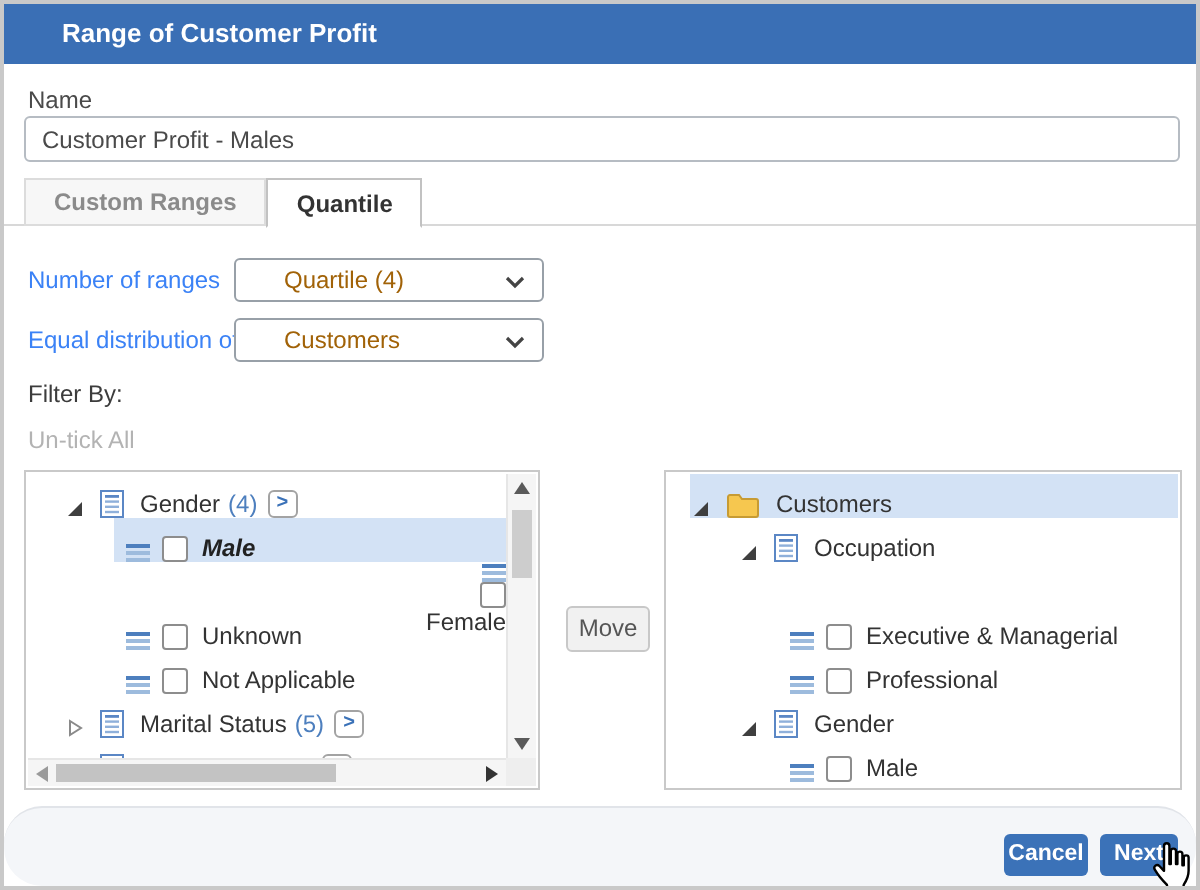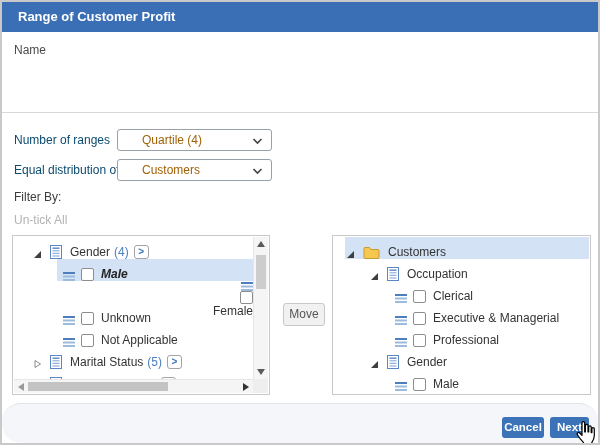--- a/index.html
+++ b/index.html
@@ -12,7 +12,7 @@
   .titlebar {
     position:absolute; left:0; top:0; right:0; height:30px;
     background:#3a6fb5; color:#fff; font-size:13px; font-weight:bold;
-    line-height:30px; padding-left:16px;
+    line-height:30px; padding-left:29px;
   }
   
   .name-label { position:absolute; left:12px; top:41px; font-size:12px; color:#4a4a4a; }

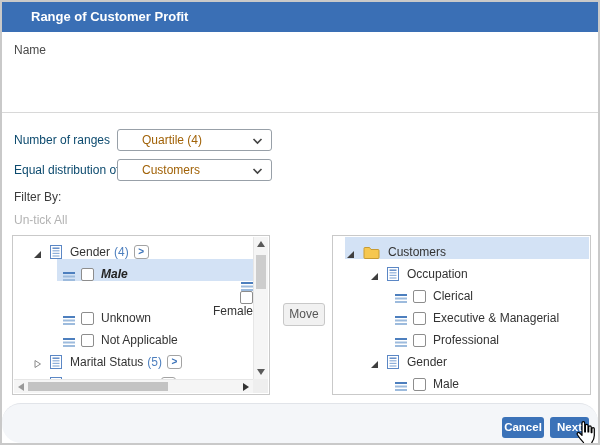--- a/index.html
+++ b/index.html
@@ -102,6 +102,7 @@
   <div class="titlebar">Range of Customer Profit</div>
 
   <div class="name-label">Name</div>
+  <input class="name-input" type="text" value="Customer Profit - Males" style="">
 
   <div class="tabline"></div>
 

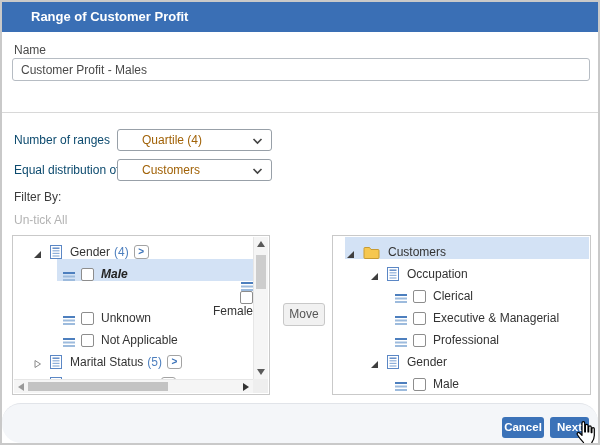--- a/index.html
+++ b/index.html
@@ -105,6 +105,10 @@
   <input class="name-input" type="text" value="Customer Profit - Males" style="">
 
   <div class="tabline"></div>
+  <div class="tabs">
+    <div class="tab inactive">Custom Ranges</div>
+    <div class="tab active">Quantile</div>
+  </div>
 
   <div class="frm-label" style="top:127px;">Number of ranges</div>
   <div class="sel" style="top:127px;">

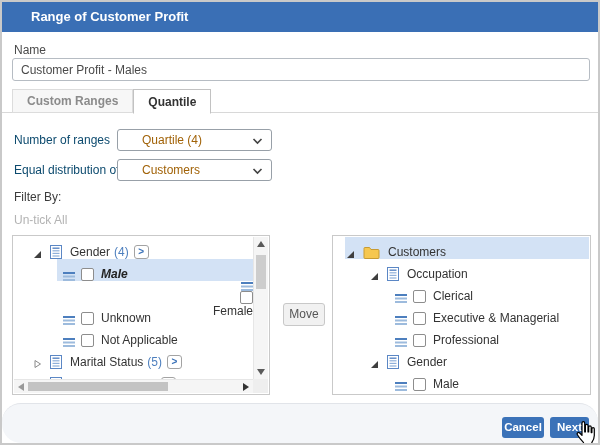--- a/index.html
+++ b/index.html
@@ -31,7 +31,7 @@
   .tab.inactive { background:#f7f7f7; border:1px solid #dcdcdc; color:#8b8b8b; }
   .tab.active { background:#fff; border:1px solid #c2c2c2; border-bottom:1px solid #fff; color:#333; height:25px; }
   
-  .frm-label { position:absolute; left:12px; font-size:12px; color:#0c4a6e; line-height:22px; }
+  .frm-label { position:absolute; left:12px; font-size:12px; color:#3b82f6; line-height:22px; }
   .sel {
     position:absolute; left:115px; width:155px; height:22px;
     border:1px solid #98a0a8; border-radius:3px; background:#fff;

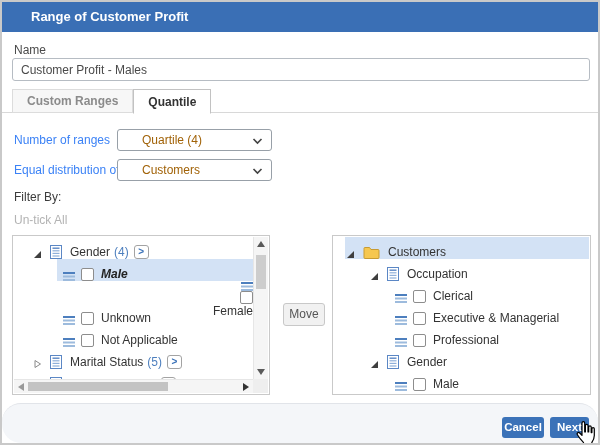--- a/index.html
+++ b/index.html
@@ -292,17 +292,6 @@
       <span style="margin-left:8px;">Occupation</span>
     </div>
 
-    <div class="trow" style="top:45px; left:62px;">
-      <span class="icon">
-        <svg width="12" height="10" viewBox="0 0 12 10">
-            <rect x="0" y="1" width="12" height="2" fill="#4d7fbe"></rect>
-            <rect x="0" y="4.5" width="12" height="2" fill="#9dbbdd"></rect>
-            <rect x="0" y="8" width="12" height="2" fill="#9dbbdd"></rect>
-          </svg>
-      </span>
-      <span class="checkbox" style="margin-left:6px;"></span>
-      <span style="margin-left:7px;">Clerical</span>
-    </div>
 
     <div class="trow" style="top:89px; left:62px;">
       <span class="icon">

